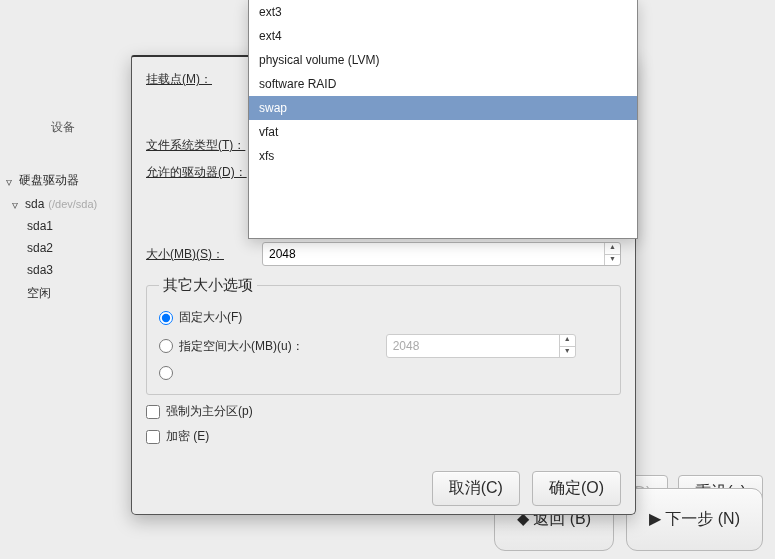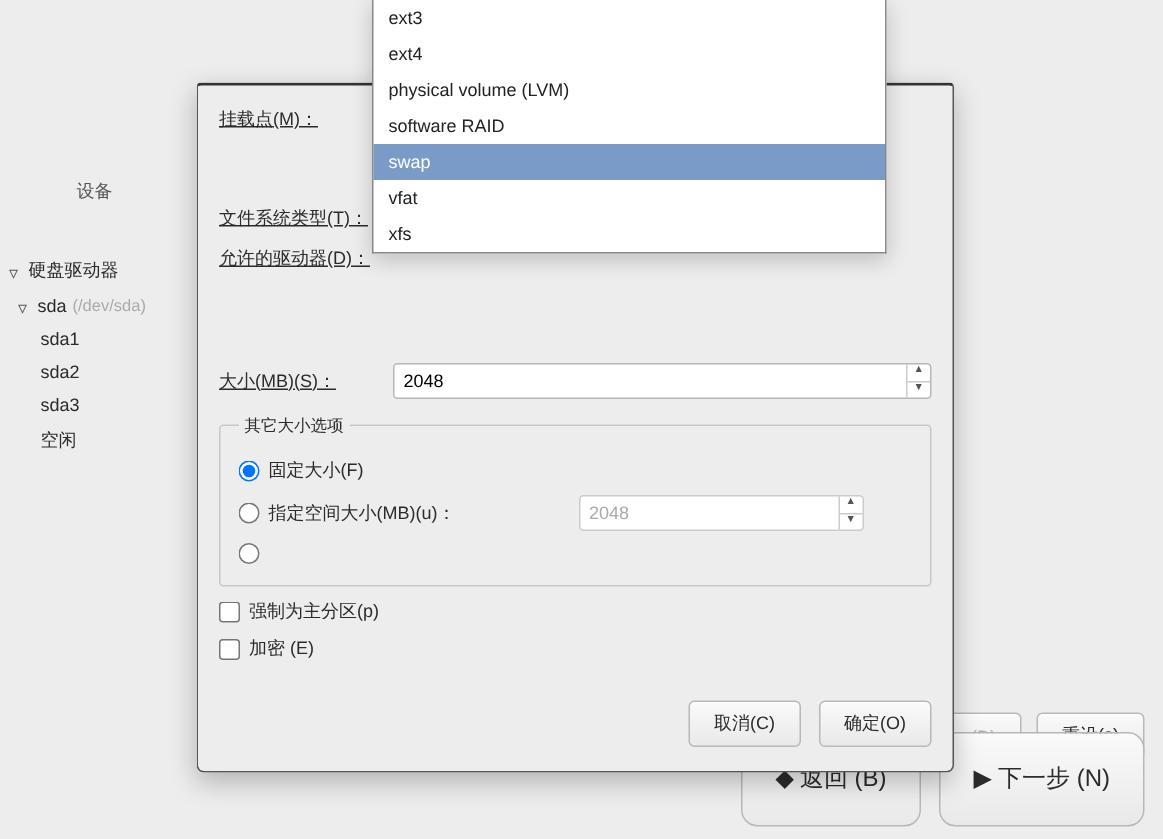--- a/index.html
+++ b/index.html
@@ -179,12 +179,13 @@
   .dropdown {
     position: absolute;
     left: 248px; top: 0px;
-    width: 343px;
+    width: 390px;
     background: #fff;
     border: 1px solid #888;
     border-top: none;
     box-shadow: 0 4px 14px rgba(0,0,0,0.2);
     z-index: 10;
+    padding-bottom: 70px;
   }
   .dd-item {
     padding: 5px 10px;

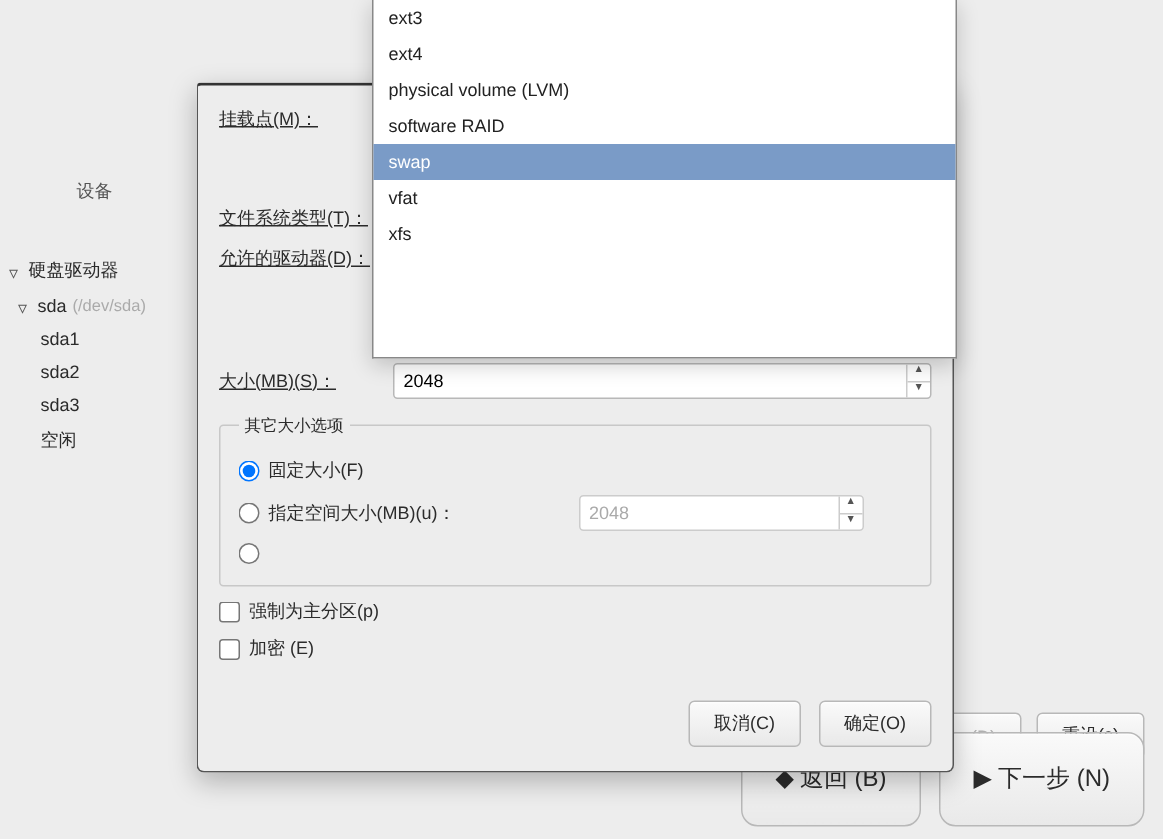--- a/index.html
+++ b/index.html
@@ -146,7 +146,7 @@
     margin-top: 4px;
   }
   fieldset.size-opts legend {
-    font-size: 11px;
+    font-size: 15px;
     padding: 0 4px;
     color: #2b2b2b;
   }

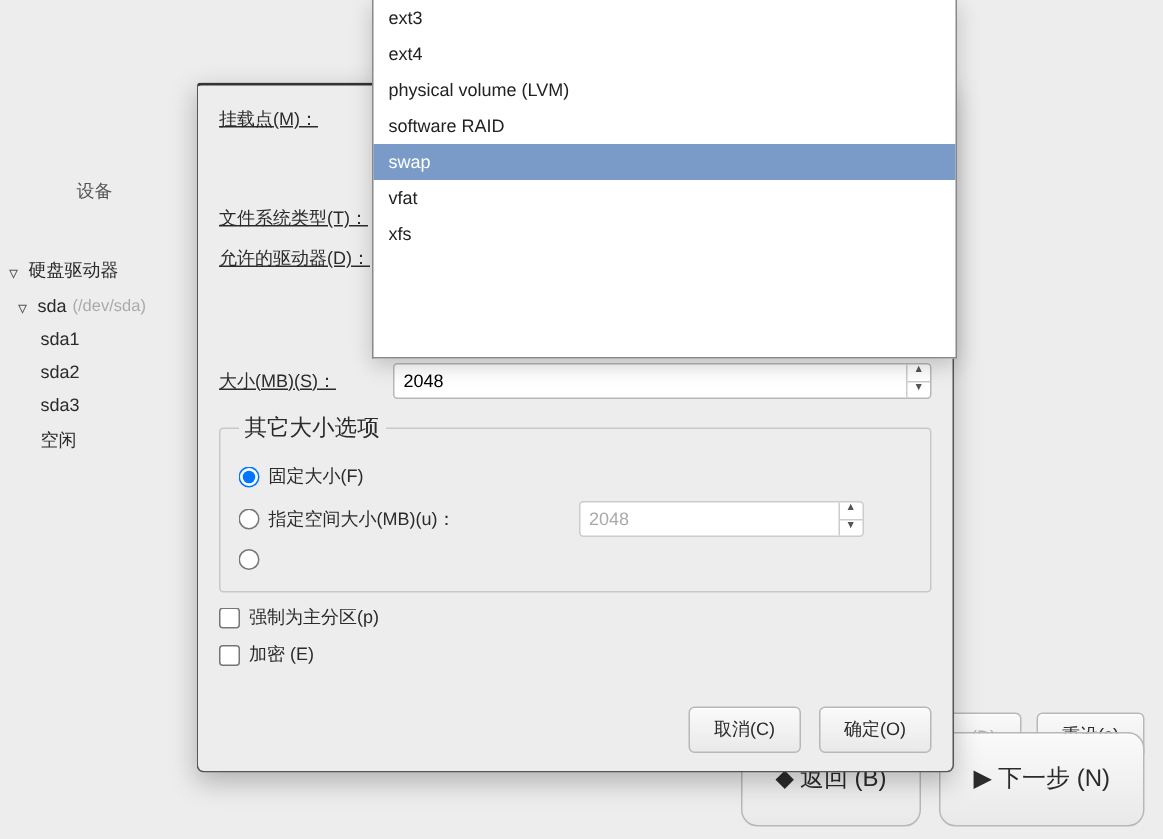--- a/index.html
+++ b/index.html
@@ -65,7 +65,7 @@
     border: 1px solid #b8b8b8;
     border-radius: 4px;
     padding: 6px 16px;
-    font-size: 12px;
+    font-size: 16px;
     color: #2b2b2b;
     cursor: pointer;
     box-shadow: 0 1px 0 rgba(255,255,255,0.6) inset;

